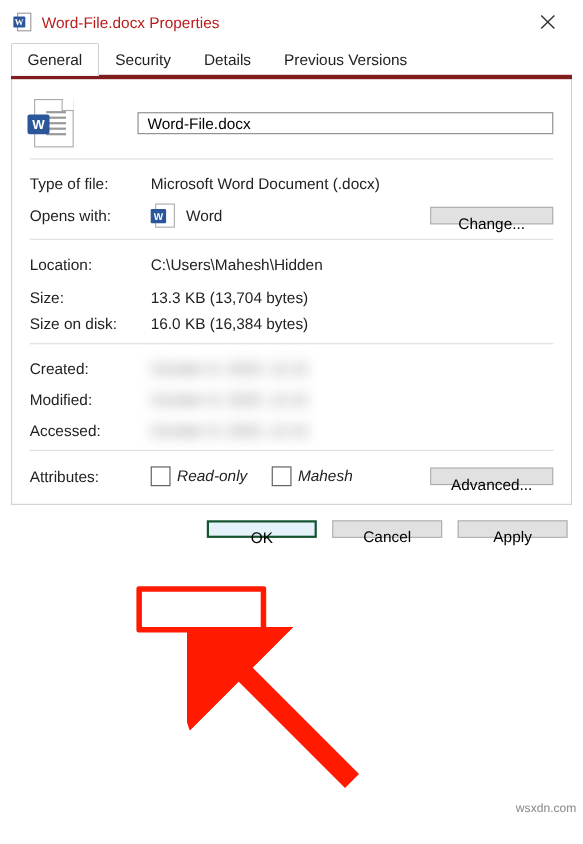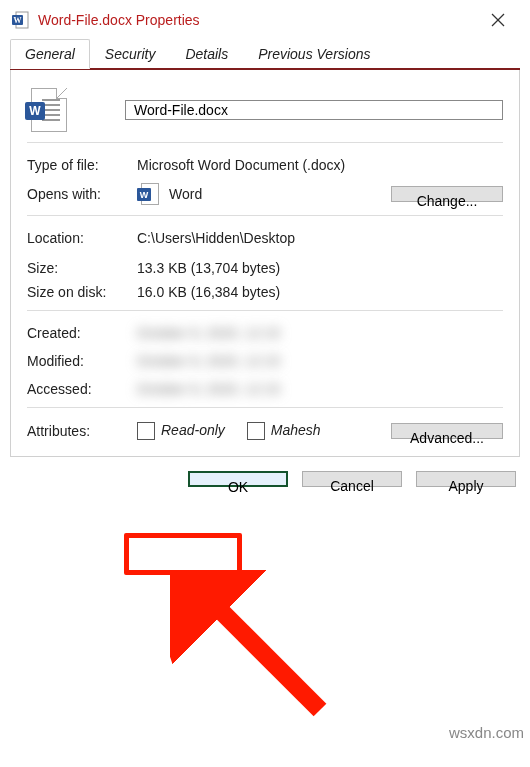--- a/index.html
+++ b/index.html
@@ -31,9 +31,8 @@
   .tabs {
     display: flex;
     margin: 0 10px;
-    border-bottom: 2px solid #7f1d1d;
+    border-bottom: 4px solid #7f1d1d;
     position: relative;
-    font-style: italic;
   }
   .tab {
     padding: 6px 14px 6px 14px;

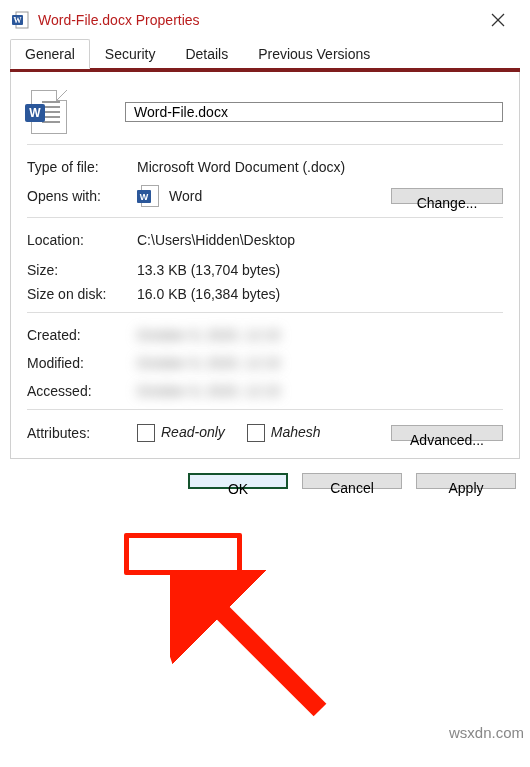--- a/index.html
+++ b/index.html
@@ -192,7 +192,7 @@
 
     <div class="row">
       <div class="label-col">Location:</div>
-      <div class="val-col">C:\Users\Hidden\Desktop</div>
+      <div class="val-col">C:\Users\Mahesh\Hidden</div>
     </div>
     <div class="row" style="margin-top:14px;">
       <div class="label-col">Size:</div>

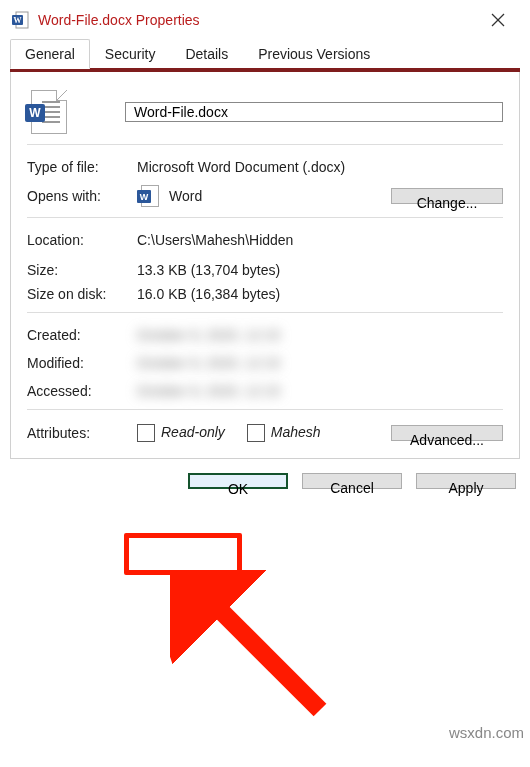--- a/index.html
+++ b/index.html
@@ -118,7 +118,7 @@
   .arrow-svg { position: absolute; pointer-events: none; }
   .watermark {
     position: absolute; right: 6px; bottom: 26px;
-    font-size: 15px; color: #888;
+    font-size: 11px; color: #888;
   }
 </style>
 </head>

